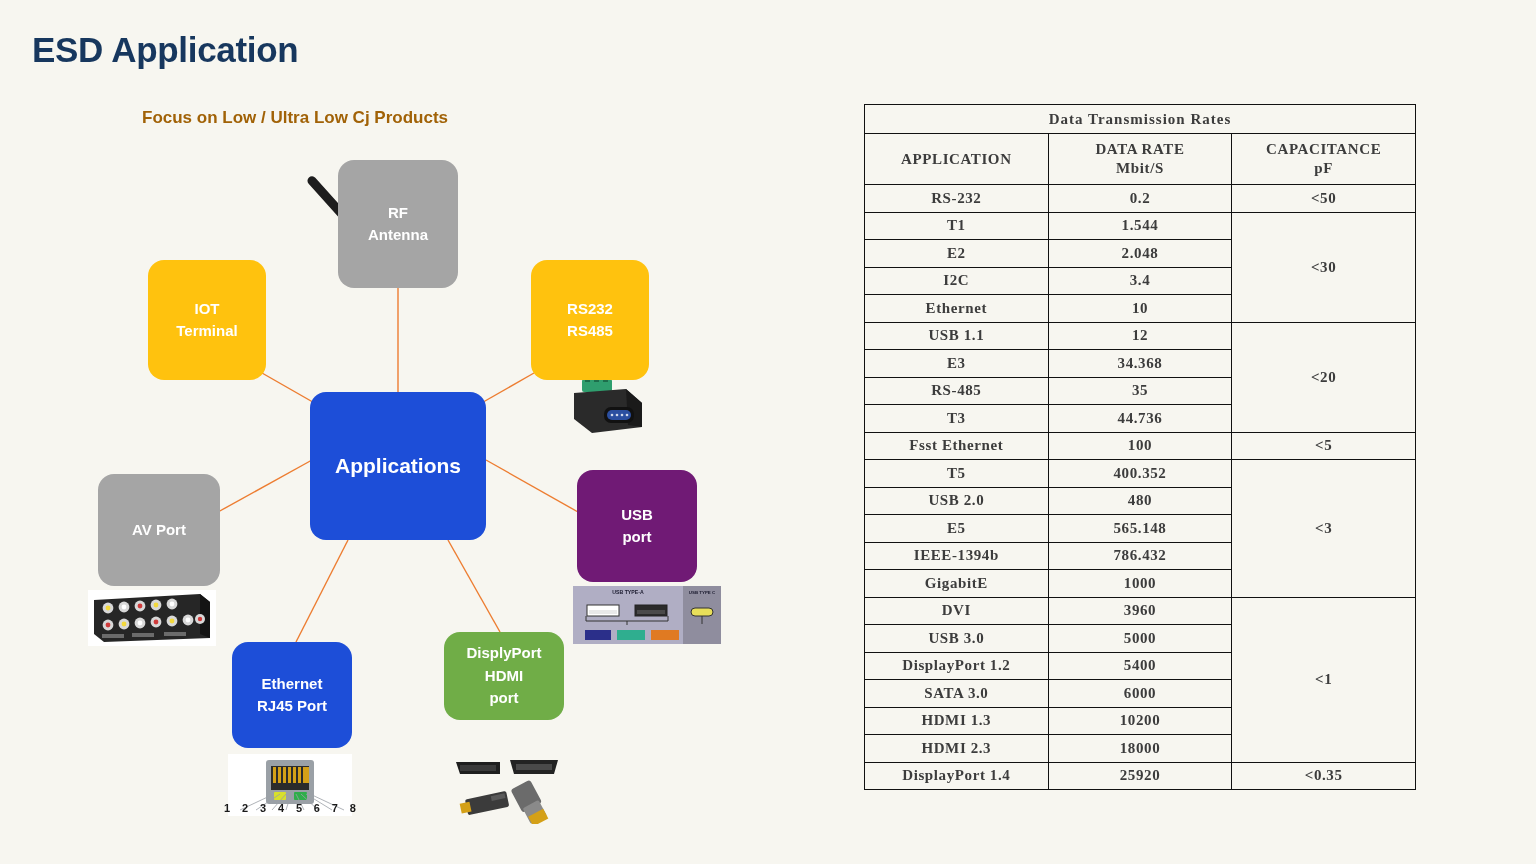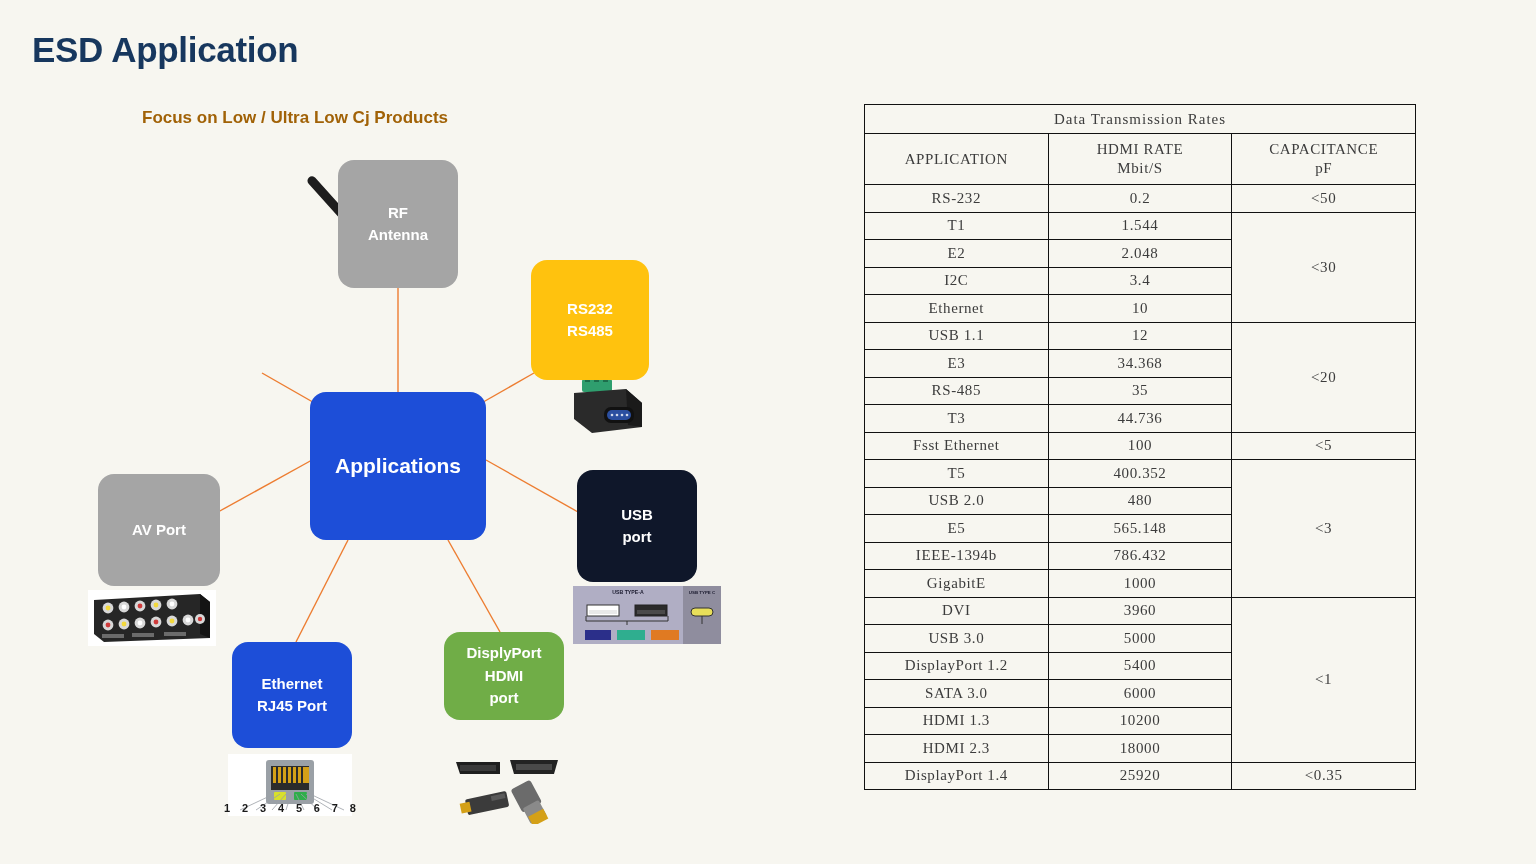--- a/index.html
+++ b/index.html
@@ -84,7 +84,7 @@
     border:1px solid #111;
     text-align:center;
     color:#3c3c3c;
-    font-weight:normal;
+    font-weight:bold;
     font-size:15px;
     letter-spacing:0.6px;
     padding:2px 8px;

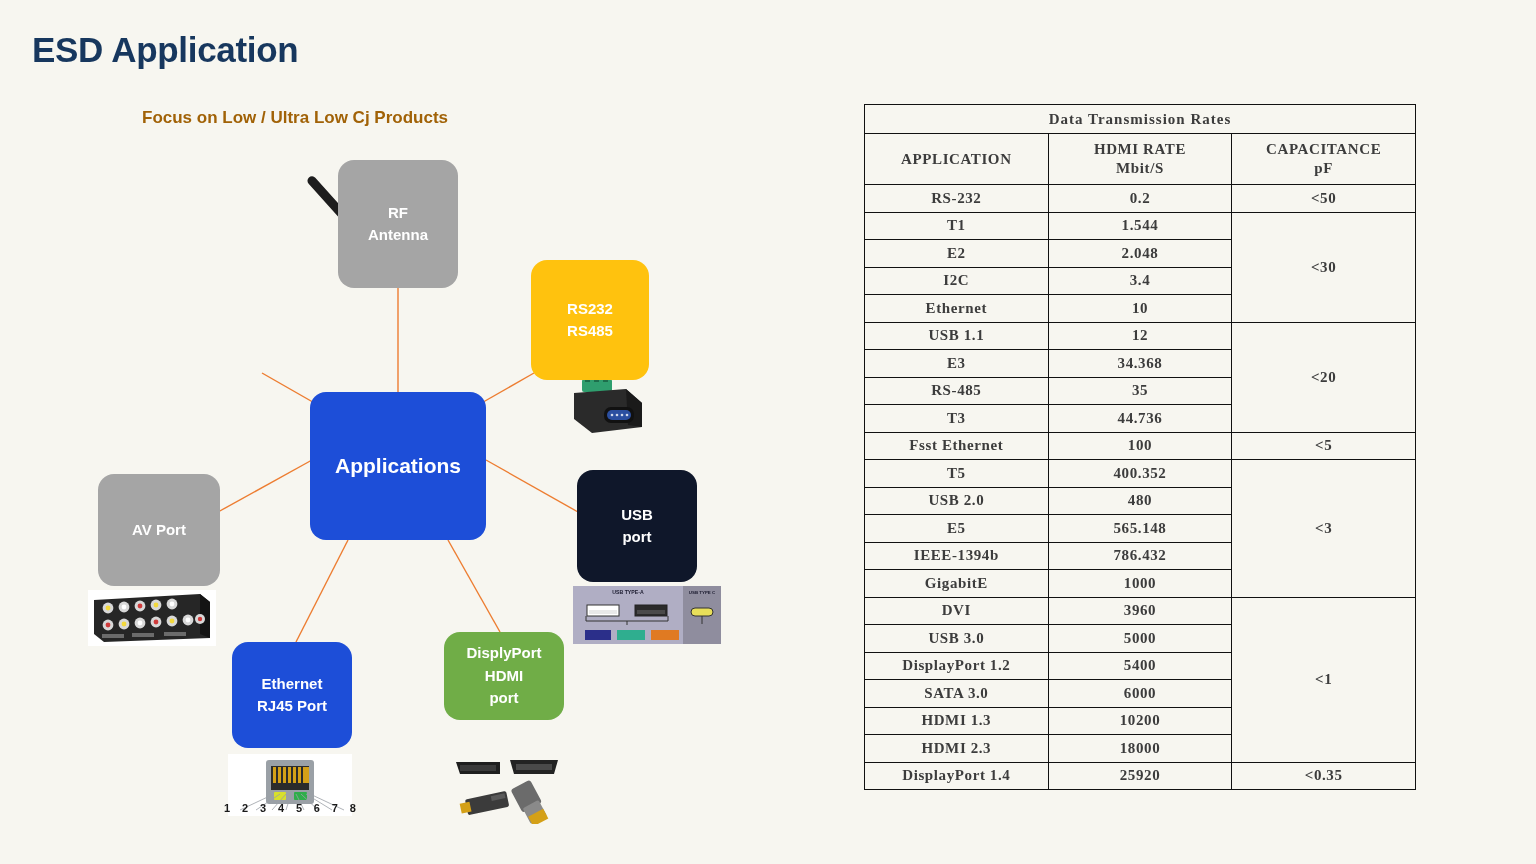--- a/index.html
+++ b/index.html
@@ -312,7 +312,7 @@
       <tr>
         <td class="hdr col-app">APPLICATION</td>
         <td class="hdr col-rate">
-          <div>HDMI RATE</div>
+          <div>DATA RATE</div>
           <div>Mbit/S</div>
         </td>
         <td class="hdr col-cap">

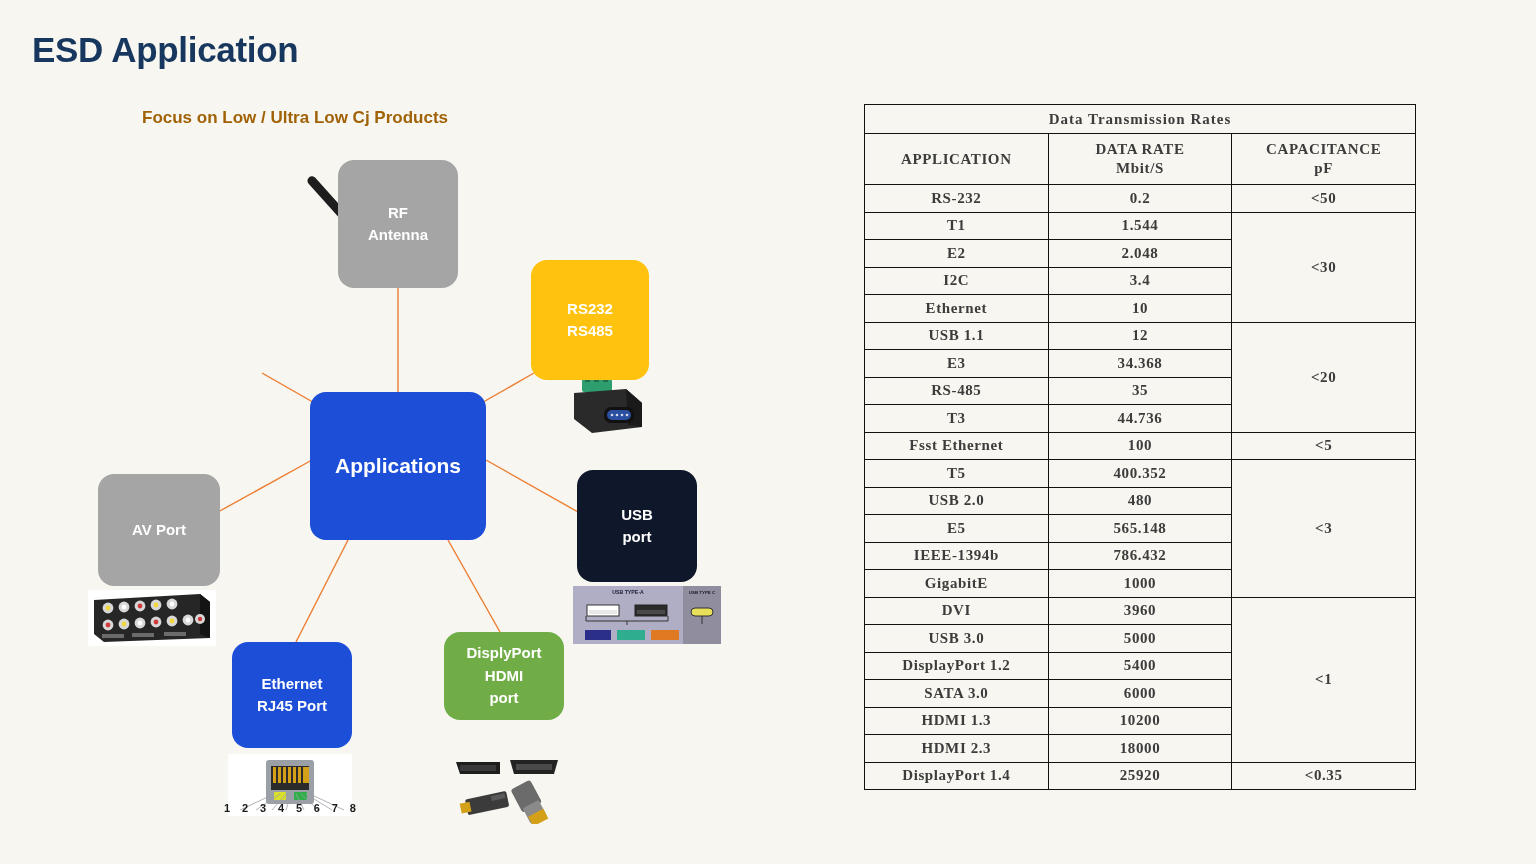--- a/index.html
+++ b/index.html
@@ -272,6 +272,10 @@
     <span>Antenna</span>
   </div>
 
+  <div class="node n-yellow" id="node-iot">
+    <span>IOT</span>
+    <span>Terminal</span>
+  </div>
 
   <div class="node n-yellow" id="node-rs232">
     <span>RS232</span>

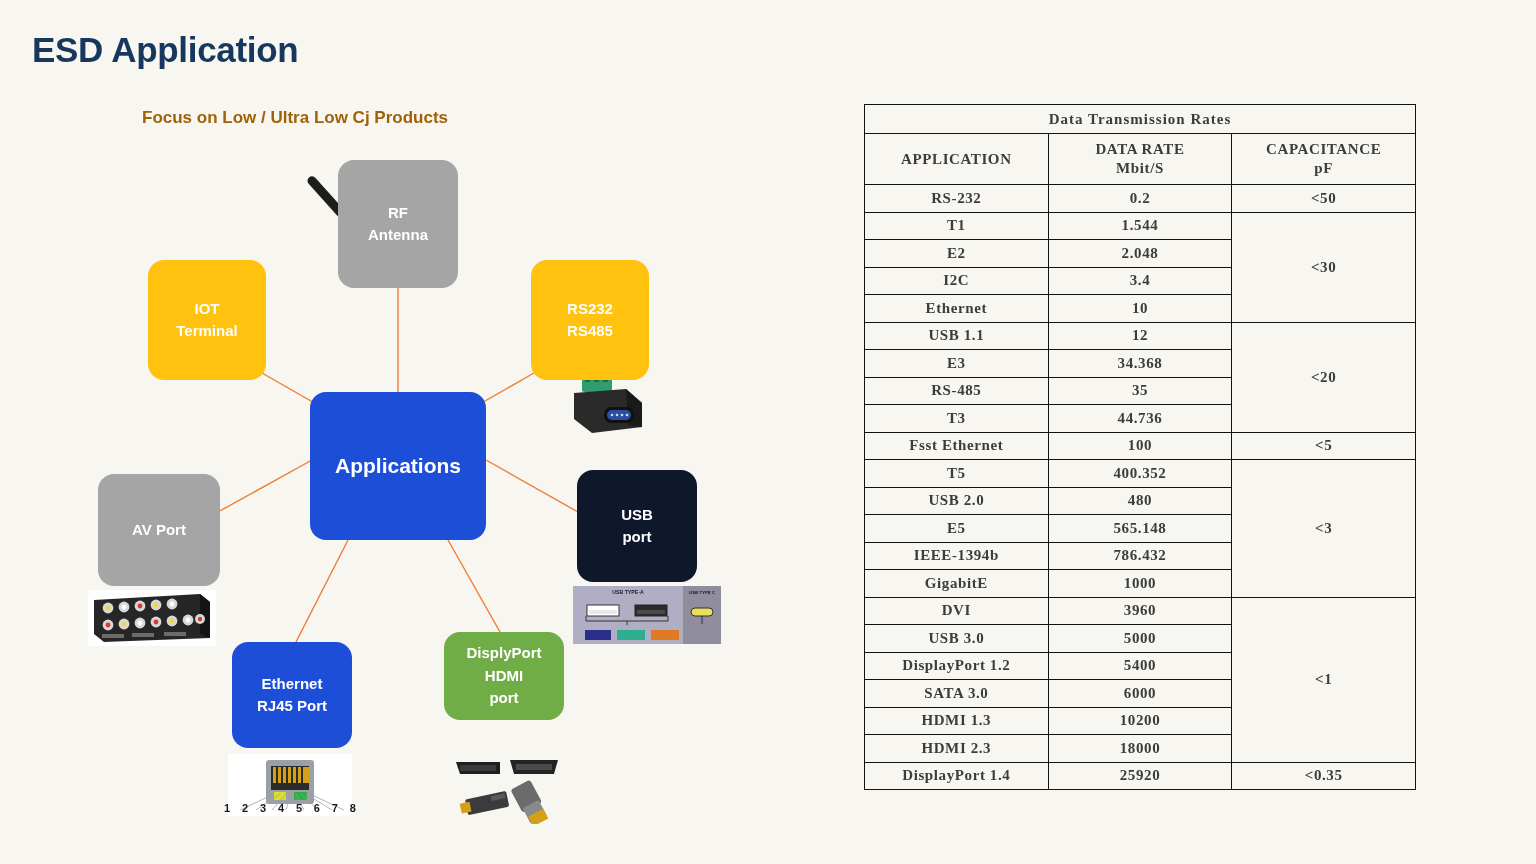--- a/index.html
+++ b/index.html
@@ -36,7 +36,7 @@
   .n-gray{background:#a5a5a5;}
   .n-yellow{background:#ffc20e;}
   .n-orange{background:#1d4ed8;}
-  .n-blue{background:#0f172a;}
+  .n-blue{background:#701a75;}
   .n-green{background:#70ad47;}
 
   #node-center{left:310px;top:262px;width:176px;height:148px;font-size:21px;}

